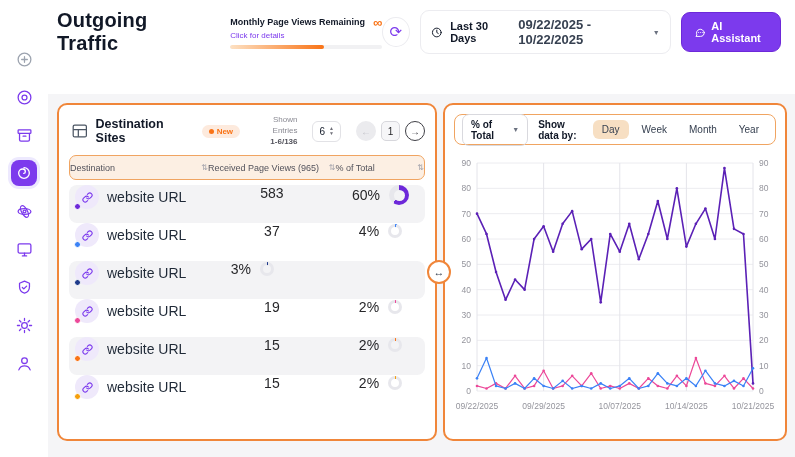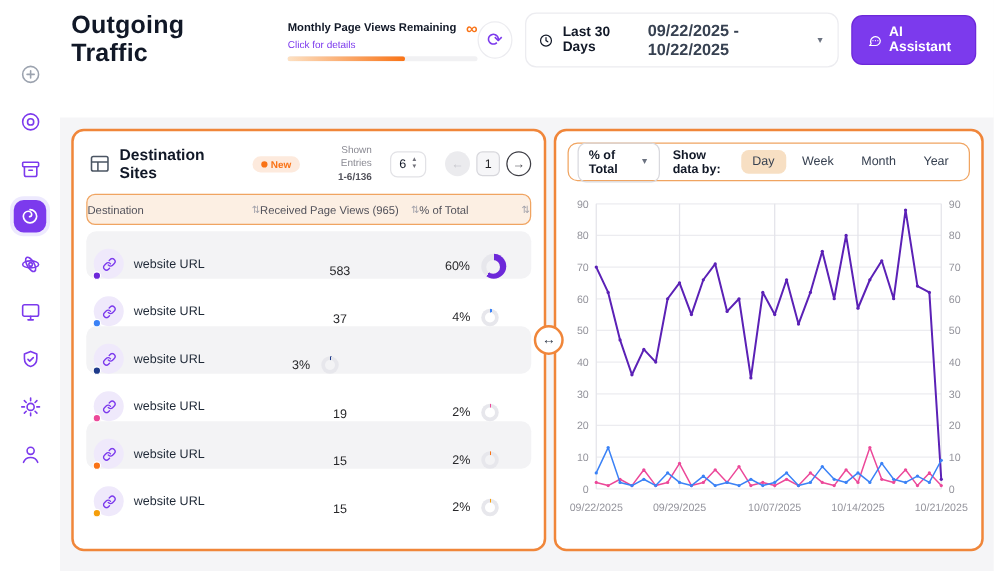--- a/index.html
+++ b/index.html
@@ -64,7 +64,7 @@
   .colh { display:flex; align-items:center; justify-content:space-between; gap:3px; cursor:pointer; }
   .sorter { font-size:8px; color:#a1a1aa; }
   .w1 { width:39%; } .w2 { width:36%; } .w3 { width:25%; }
-  .trow { display:flex; align-items:flex-end; height:38px; margin:0 10px; border-radius:8px; font-size:10px; cursor:pointer; }
+  .trow { display:flex; align-items:flex-start; height:38px; margin:0 10px; border-radius:8px; font-size:14px; cursor:pointer; }
   .trow.odd { background:#f3f3f5; --hole:#f3f3f5; }
   .trow { --hole:#fff; }
   .c1 { width:39%; display:flex; align-items:center; gap:8px; padding-left:6px; }

